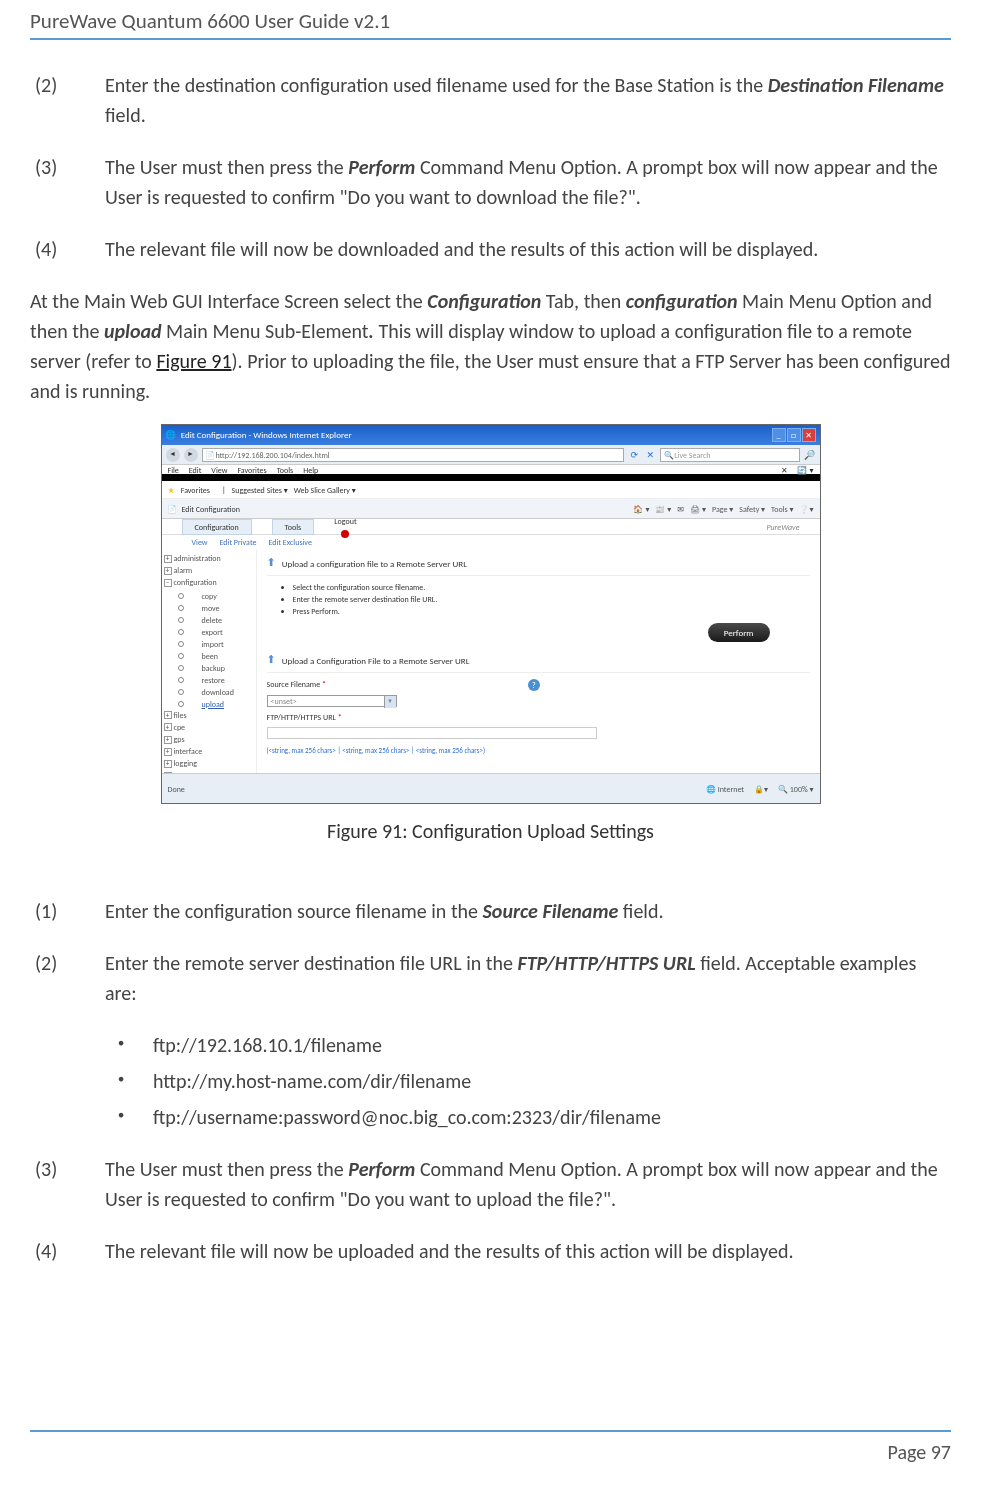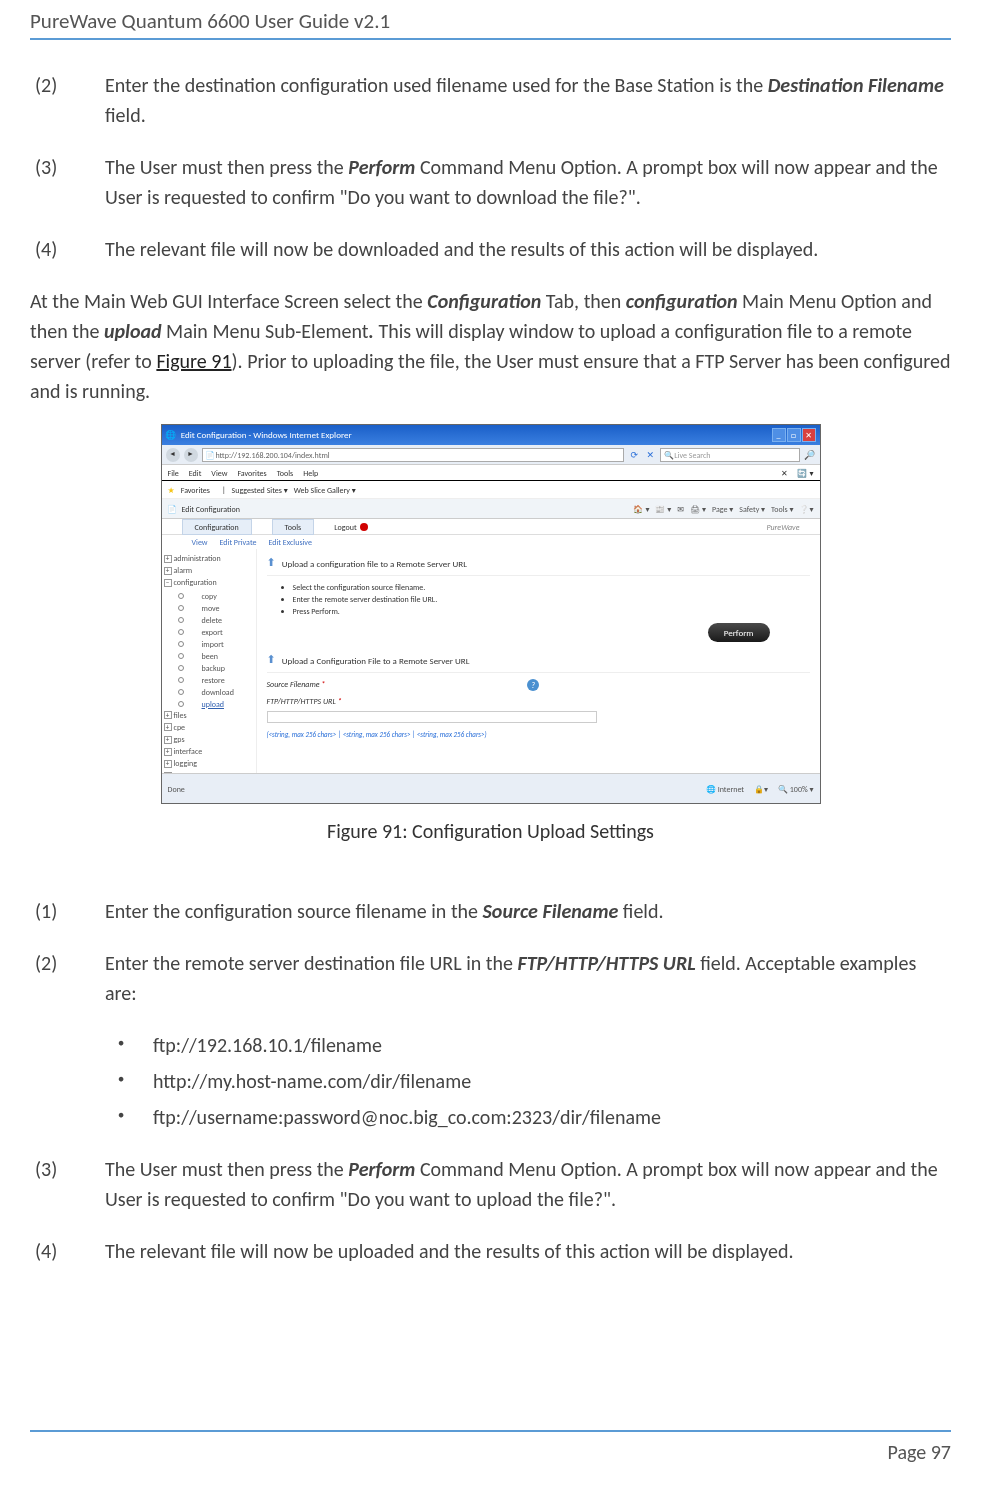--- a/index.html
+++ b/index.html
@@ -157,7 +157,7 @@
       gap: 10px;
       font-size: 8px;
       color: #333333;
-      border-bottom: 1px solid #000000;
+      border-bottom: 7px solid #000000;
     }
     .ie-favorites {
       background: #ffffff;

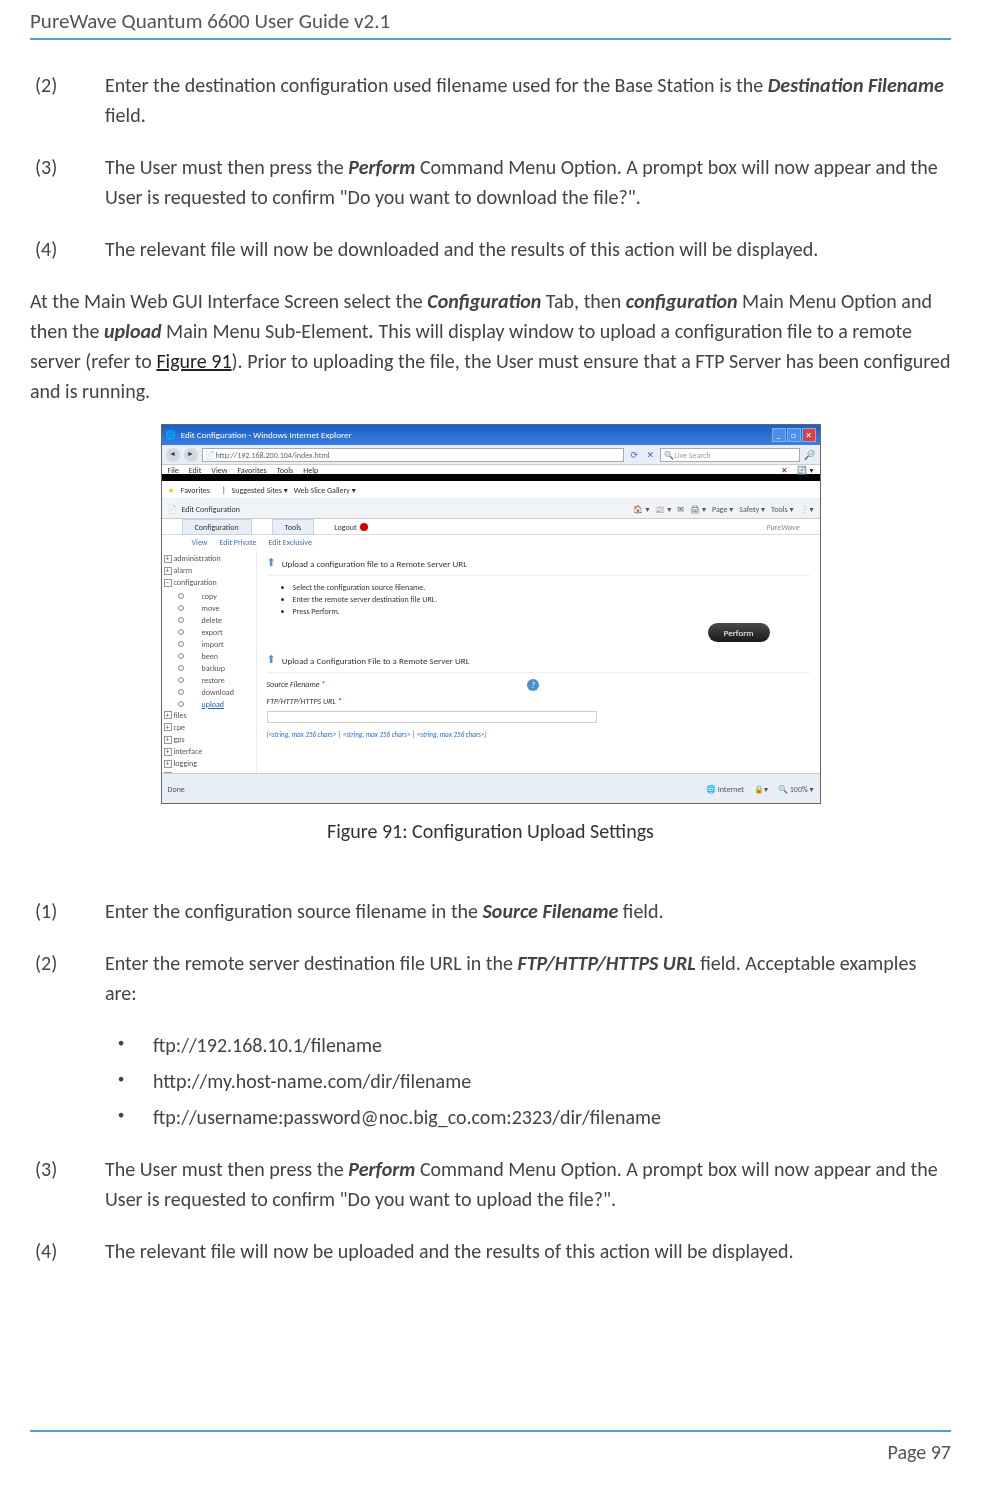--- a/index.html
+++ b/index.html
@@ -212,6 +212,7 @@
       display: flex;
       align-items: center;
       gap: 3px;
+      flex-direction: column;
     }
     .red-dot {
       width: 8px;

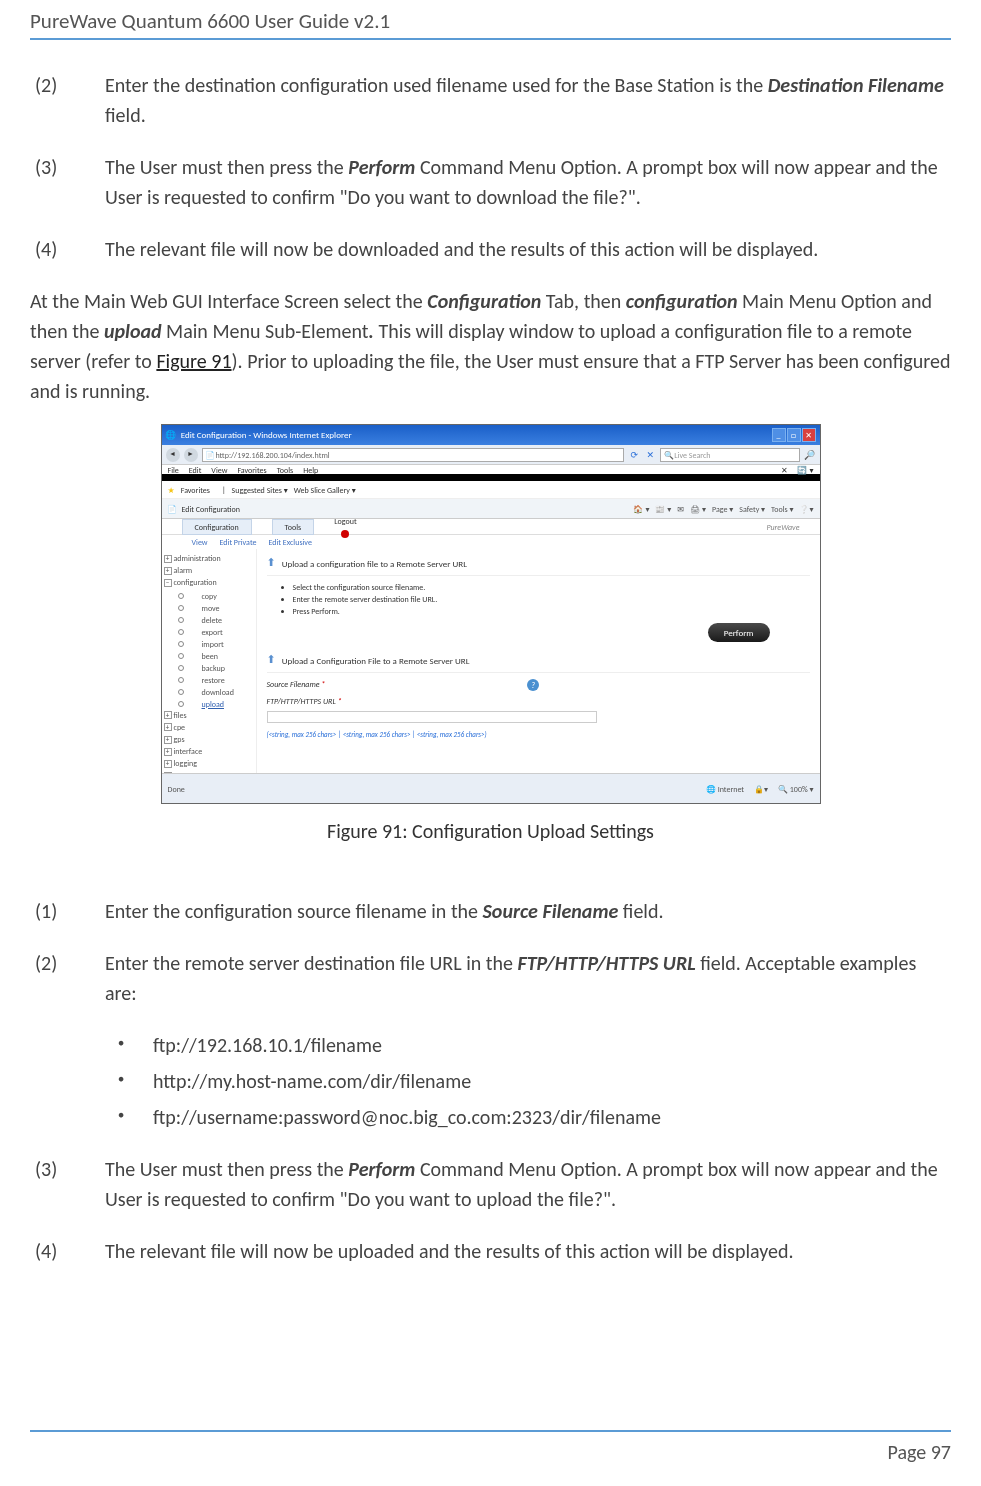--- a/index.html
+++ b/index.html
@@ -328,7 +328,6 @@
     .form-row {
       font-size: 8px;
       margin-bottom: 4px;
-      font-style: italic;
     }
     .form-label {
       color: #333333;

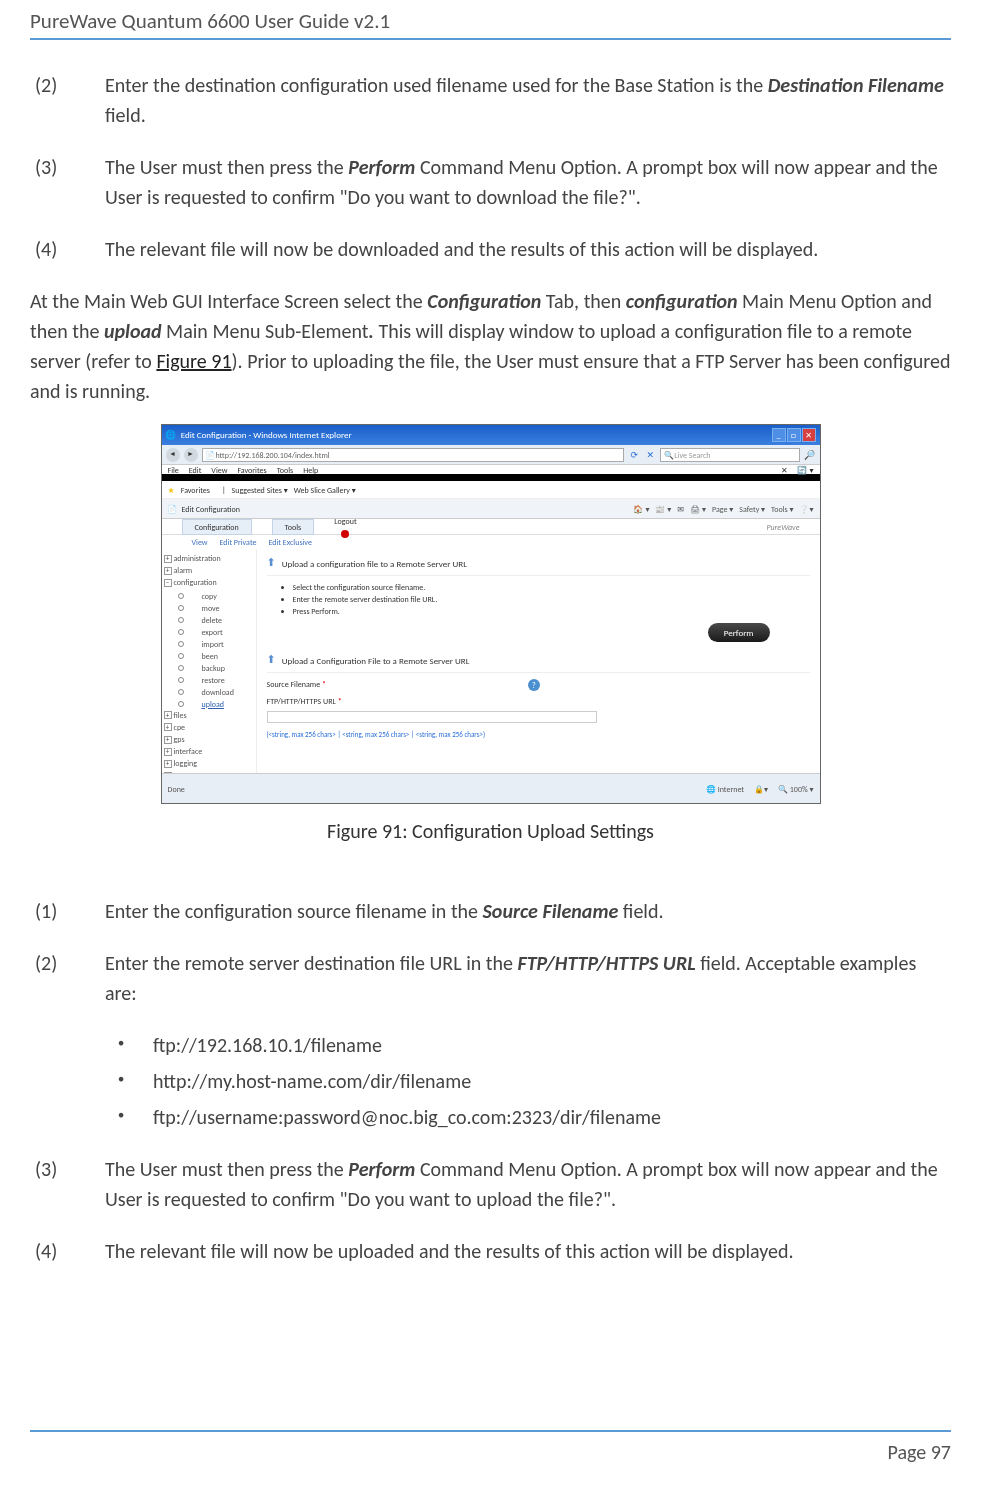--- a/index.html
+++ b/index.html
@@ -654,6 +654,12 @@
               <span class="info-icon">?</span>
             </div>
             <div class="form-row">
+              <div class="form-input">
+                <span>&lt;unset&gt;</span>
+                <span class="dropdown-arrow">▼</span>
+              </div>
+            </div>
+            <div class="form-row">
               <span class="form-label">FTP/HTTP/HTTPS URL</span>
               <span class="req-star">*</span>
             </div>

